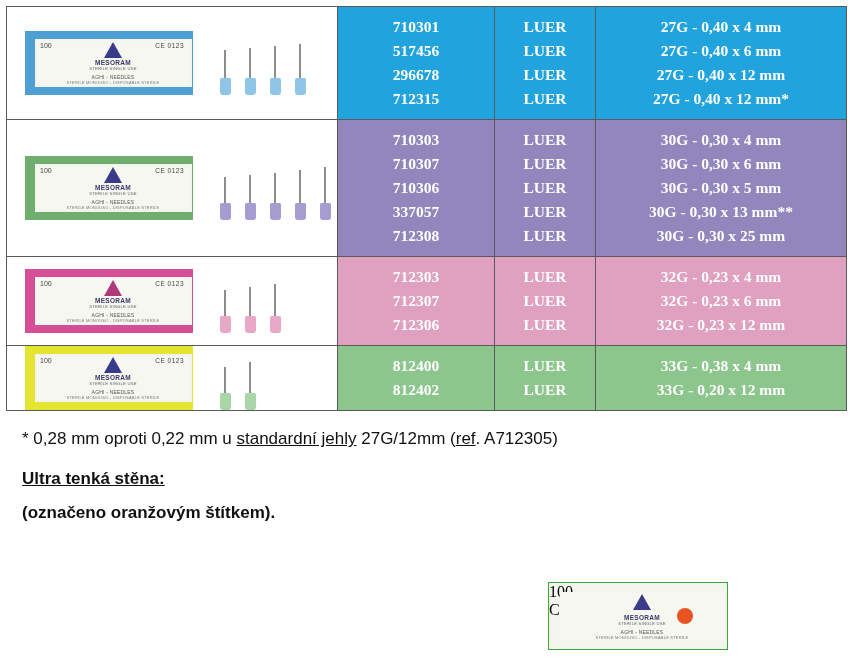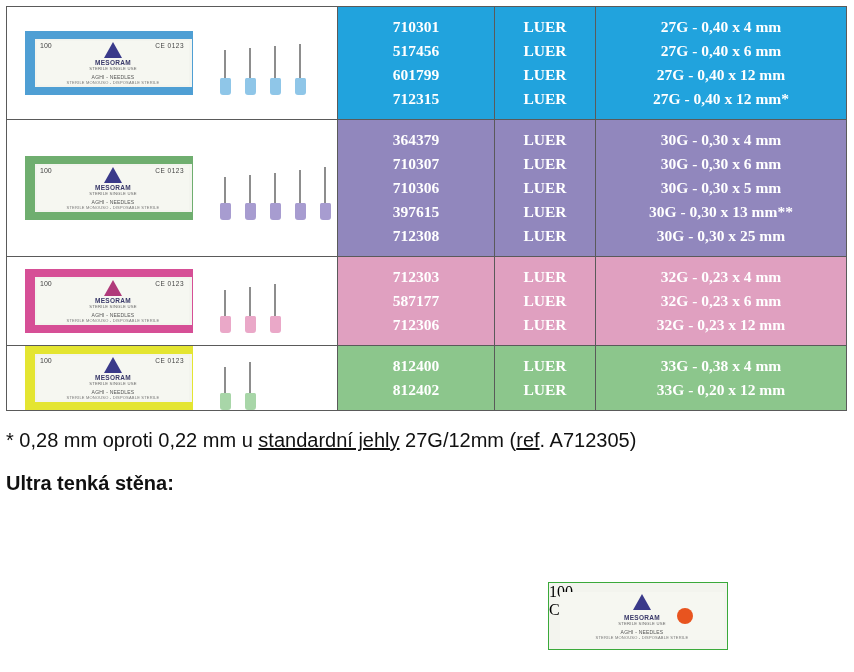--- a/index.html
+++ b/index.html
@@ -288,7 +288,7 @@
           <div class="cellstack">
             <div>710301</div>
             <div>517456</div>
-            <div>601799</div>
+            <div>296678</div>
             <div>712315</div>
           </div>
         </td>

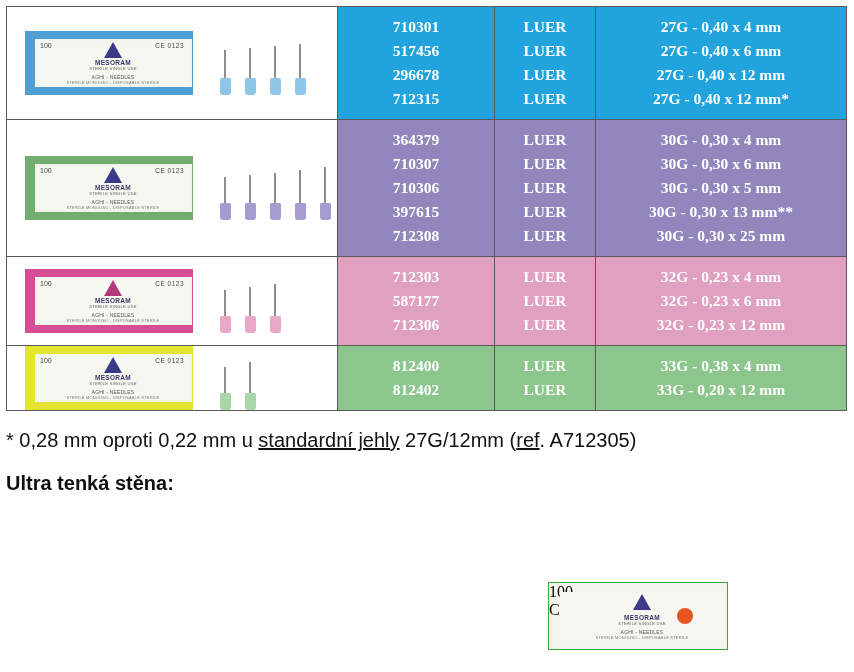--- a/index.html
+++ b/index.html
@@ -355,7 +355,7 @@
         </td>
         <td class="code-cell">
           <div class="cellstack">
-            <div>364379</div>
+            <div>710303</div>
             <div>710307</div>
             <div>710306</div>
             <div>397615</div>

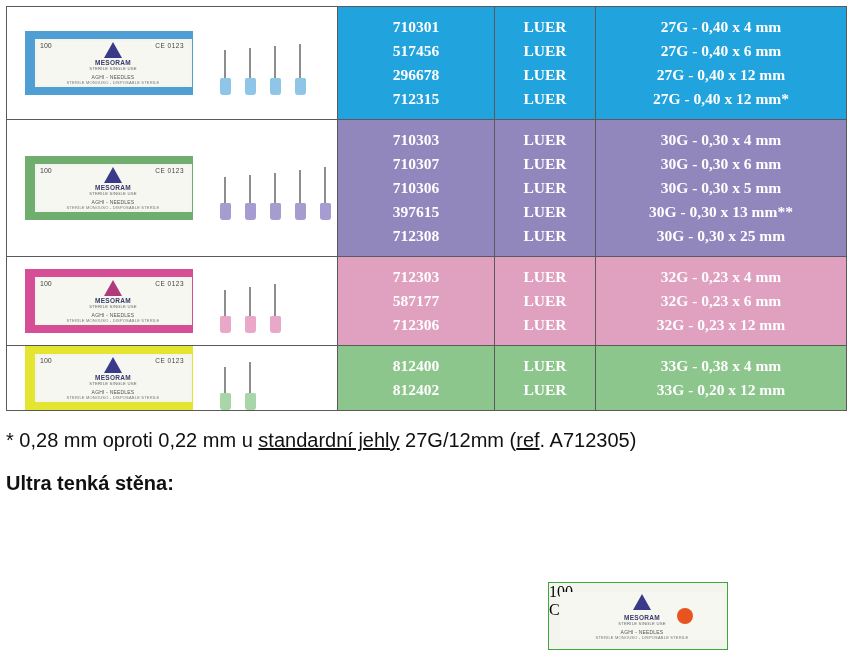--- a/index.html
+++ b/index.html
@@ -358,7 +358,7 @@
             <div>710303</div>
             <div>710307</div>
             <div>710306</div>
-            <div>397615</div>
+            <div>337057</div>
             <div>712308</div>
           </div>
         </td>

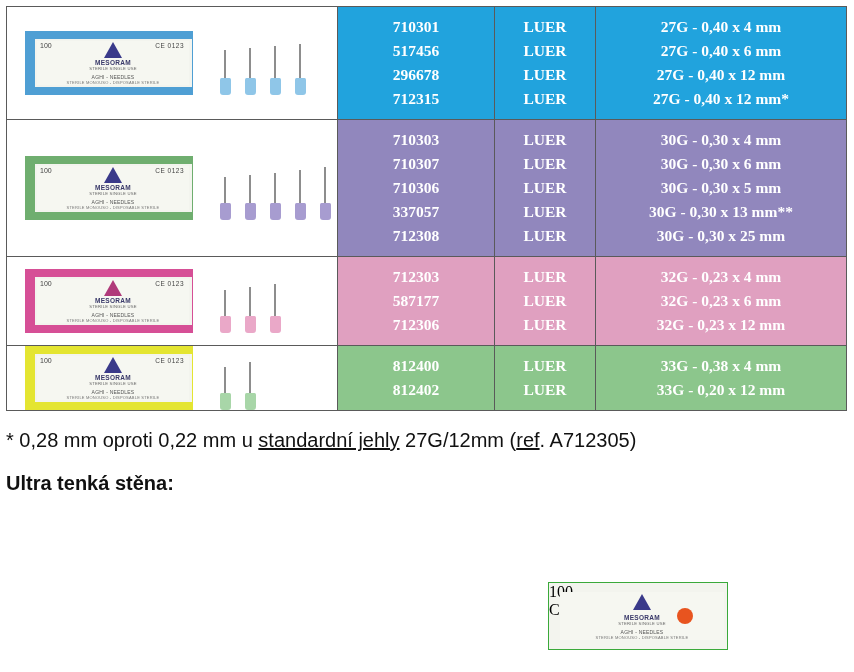--- a/index.html
+++ b/index.html
@@ -420,7 +420,7 @@
         <td class="code-cell">
           <div class="cellstack">
             <div>712303</div>
-            <div>587177</div>
+            <div>712307</div>
             <div>712306</div>
           </div>
         </td>

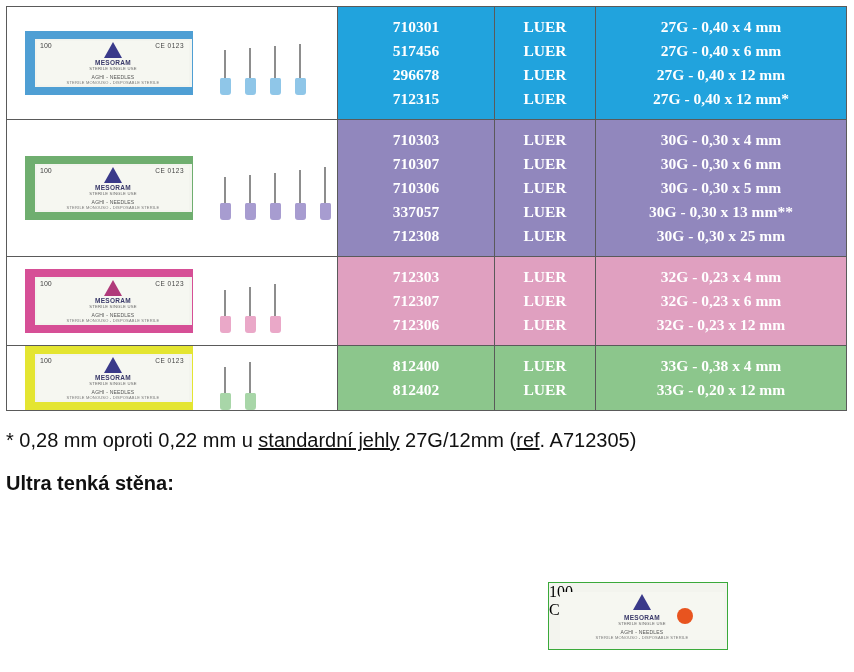--- a/index.html
+++ b/index.html
@@ -194,9 +194,9 @@
 
   
   .notes {
-    margin: 18px 0 0 6px;
-    font-family: "Liberation Sans", sans-serif;
-    font-size: 20px;
+    margin: 18px 0 0 22px;
+    font-family: "Liberation Sans", sans-serif;
+    font-size: 17px;
     color: #111;
   }
   .notes .note {

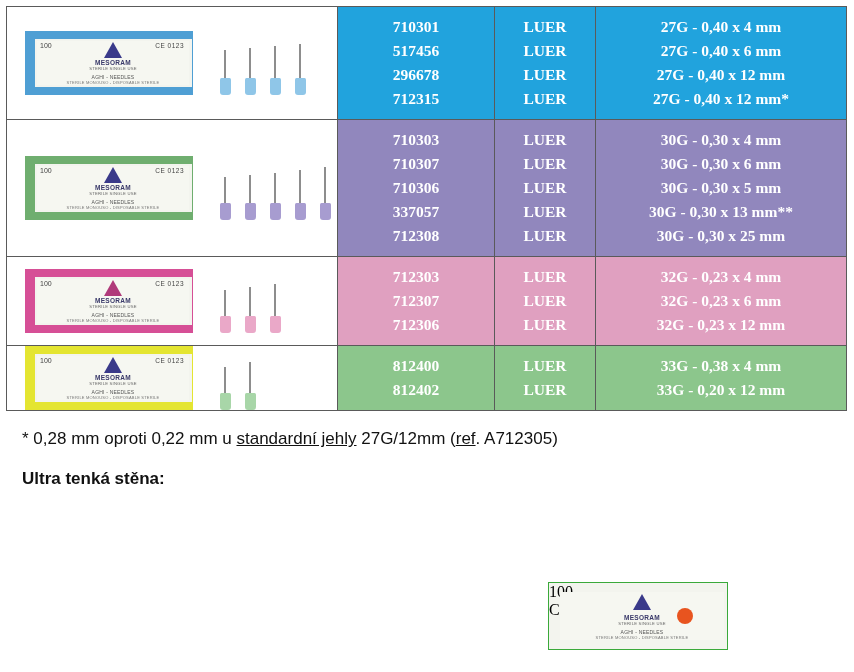--- a/index.html
+++ b/index.html
@@ -207,6 +207,7 @@
     font-weight: bold;
     margin-top: 6px;
     margin-bottom: 14px;
+    text-decoration: underline;
     display: inline-block;
   }
   .notes .strong-line {

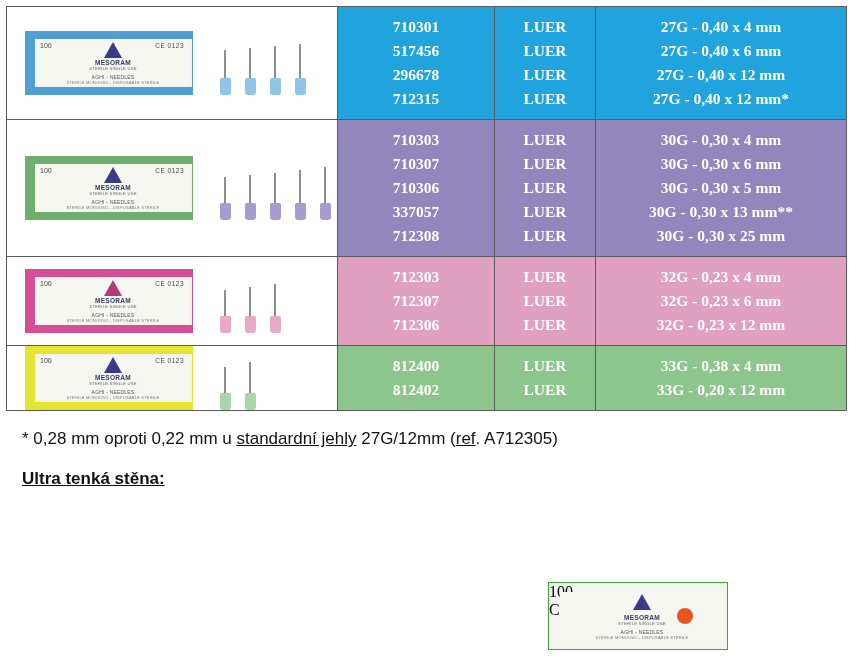--- a/index.html
+++ b/index.html
@@ -502,6 +502,7 @@
     <div>
       <span class="headline">Ultra tenká stěna:</span>
     </div>
+    <div class="strong-line">(označeno oranžovým štítkem).</div>
   </div>
 
   <div class="bottom-box-wrap">

